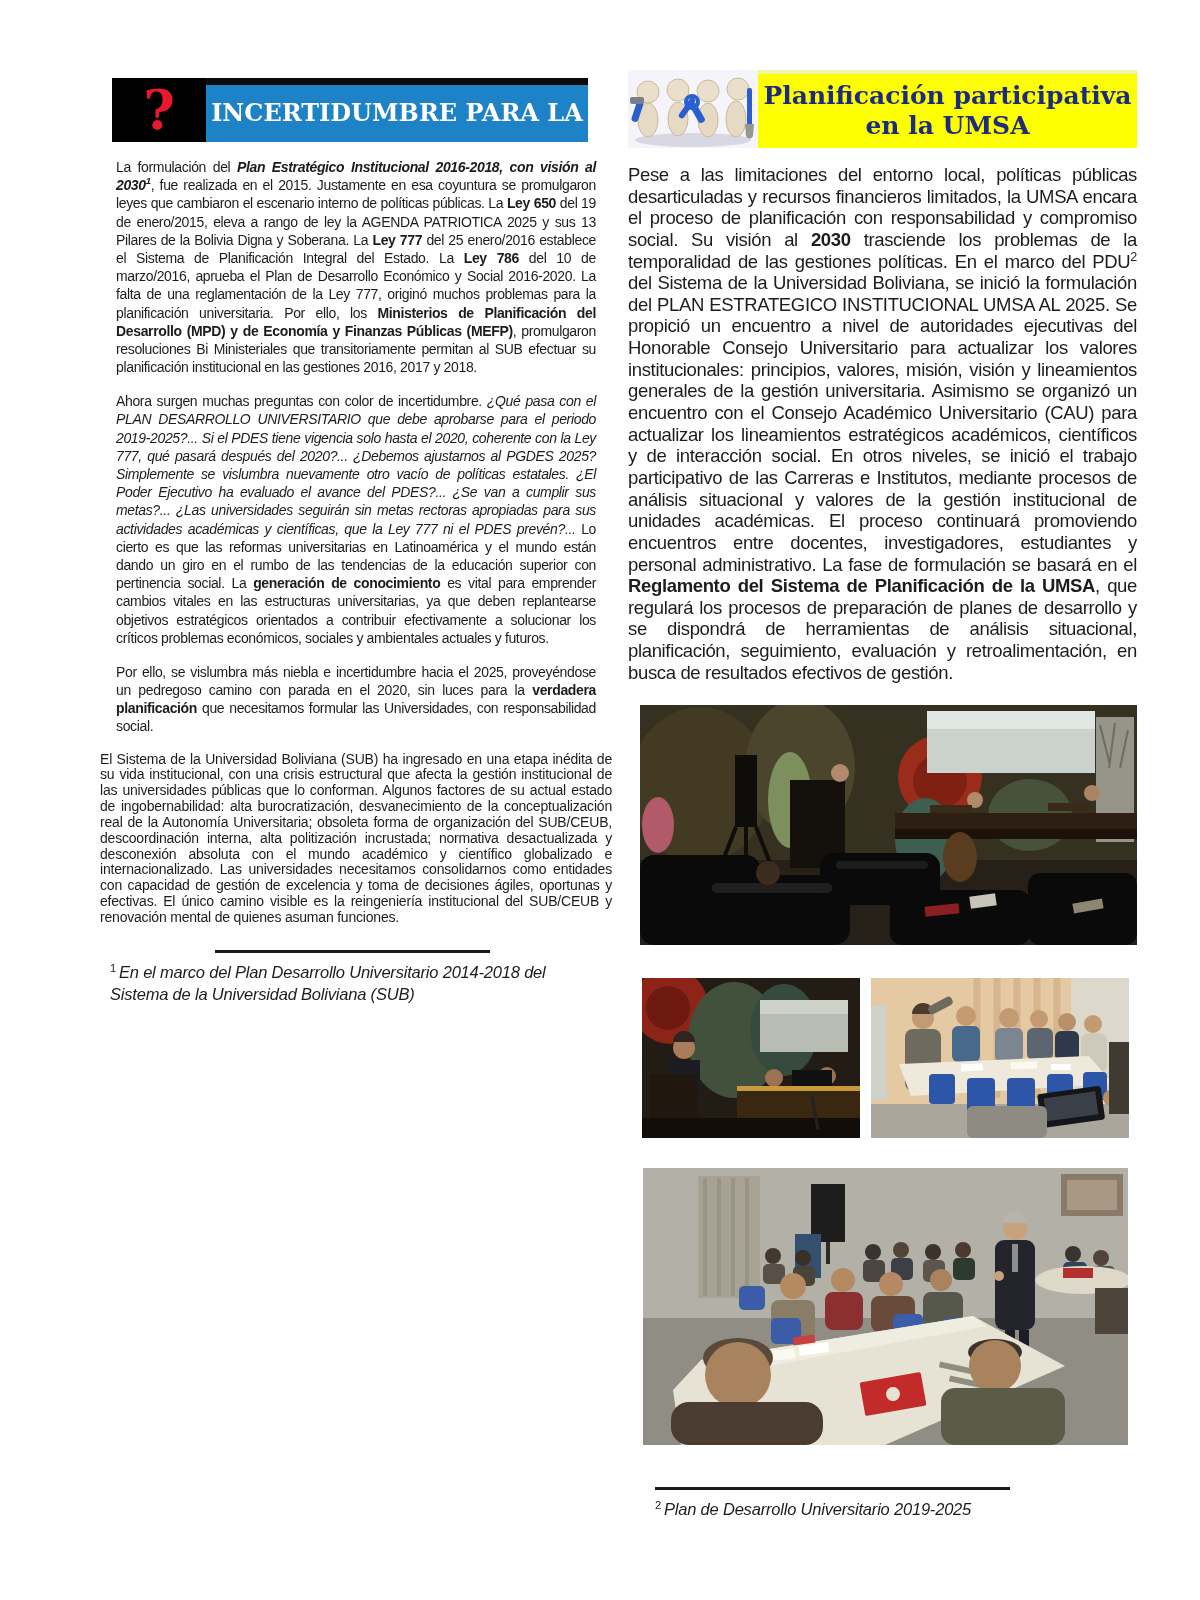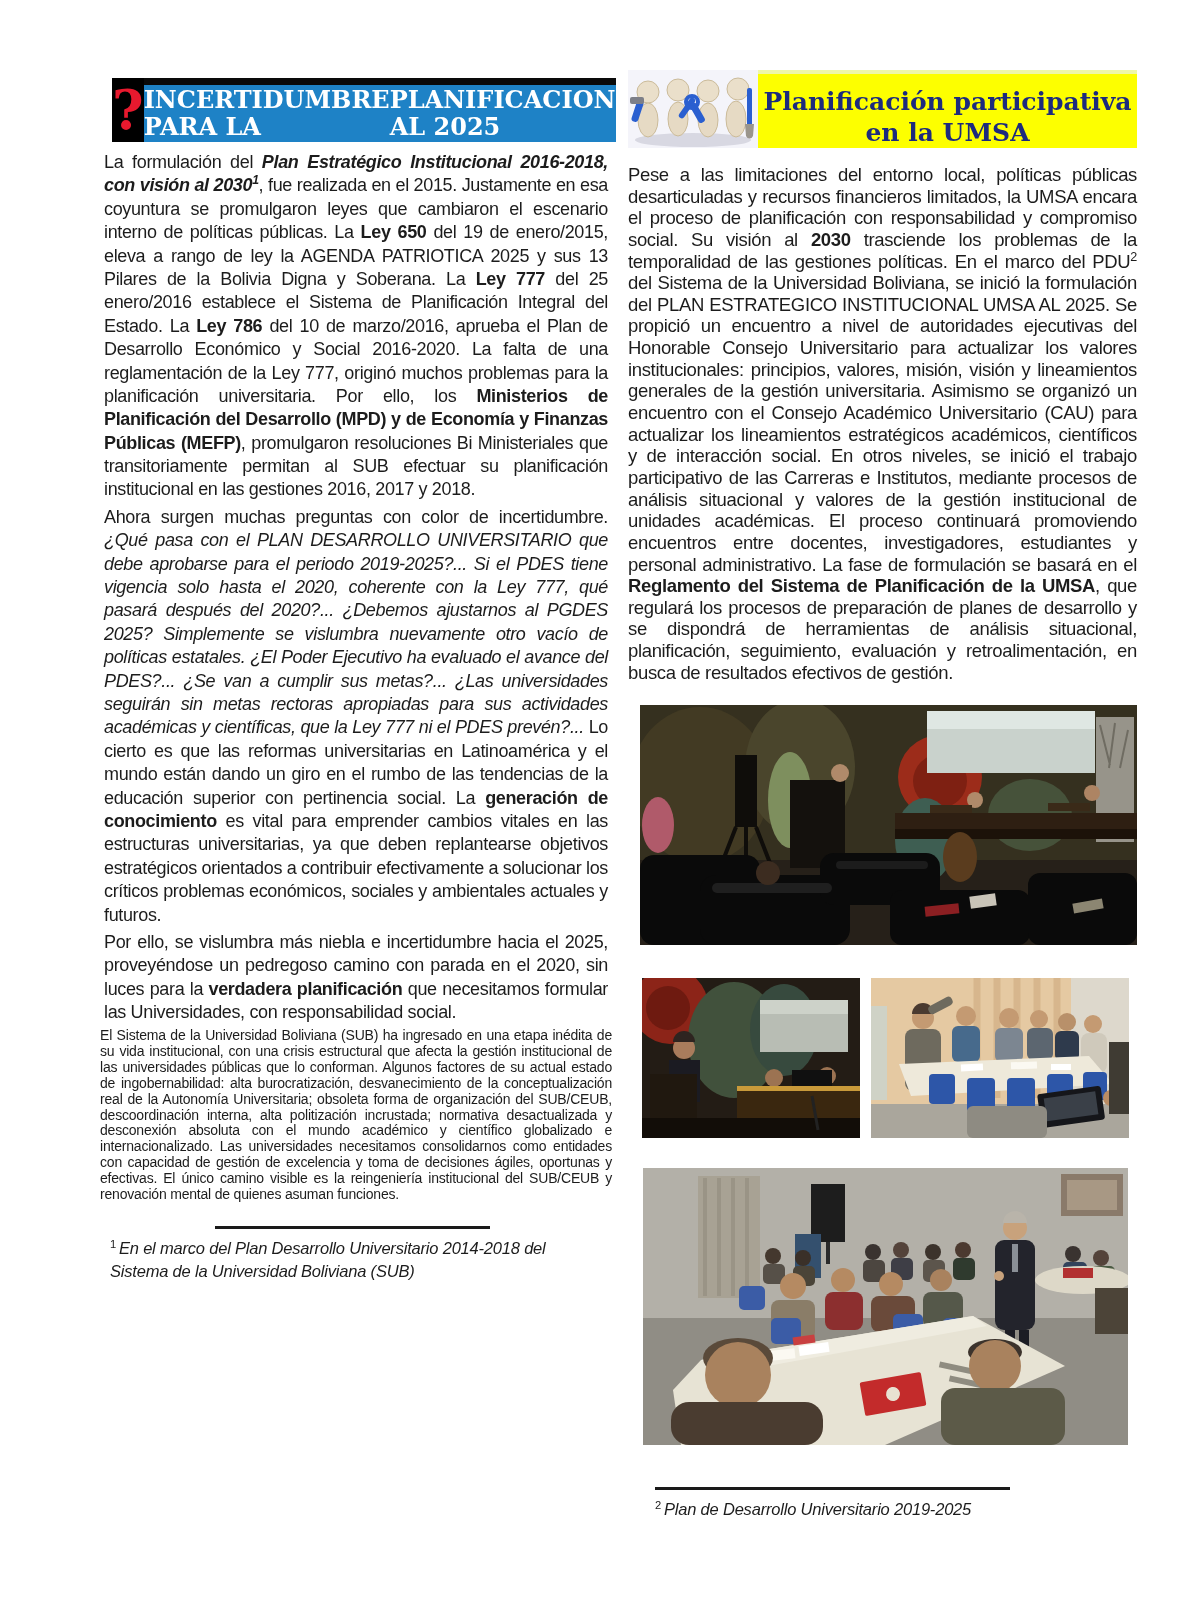--- a/index.html
+++ b/index.html
@@ -66,7 +66,6 @@
       <div class="qbox">?</div>
       <div class="banner-left-main">
         <span>INCERTIDUMBRE PARA LA</span>
-        <span>PLANIFICACION AL 2025</span>
       </div>
     </div>
 

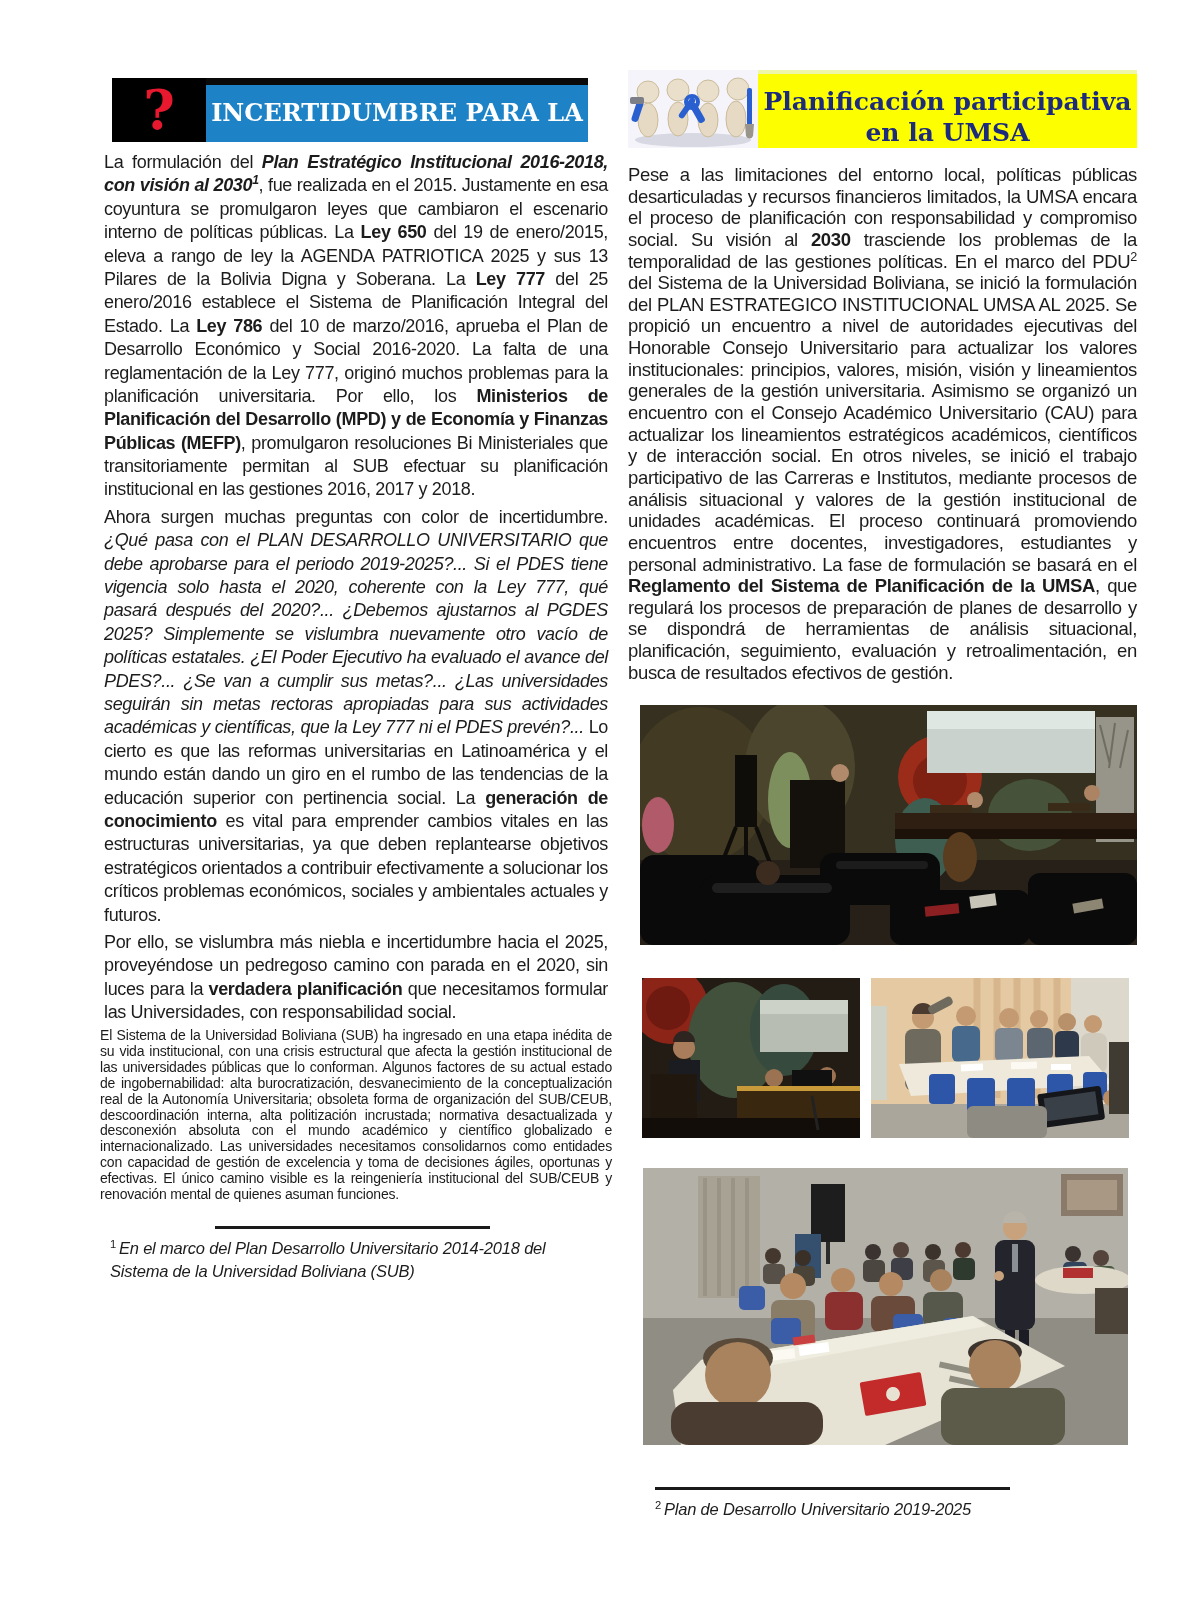--- a/index.html
+++ b/index.html
@@ -41,7 +41,7 @@
   .figures-box{width:130px;background:linear-gradient(#ffffff,#e9e9f2);display:flex;align-items:center;justify-content:center;}
   .banner-right-main{flex:1;background:#fdff00;border-top:4px solid #eef7a8;color:#1d2b7d;
         font-family:"DejaVu Serif",serif;font-weight:700;font-size:25px;line-height:1.22;
-        display:flex;flex-direction:column;align-items:center;justify-content:flex-end;}
+        display:flex;flex-direction:column;align-items:center;justify-content:center;}
 
   .photo{font-size:0;line-height:0;}
   .photo-large{margin:22px 0 0 12px;}

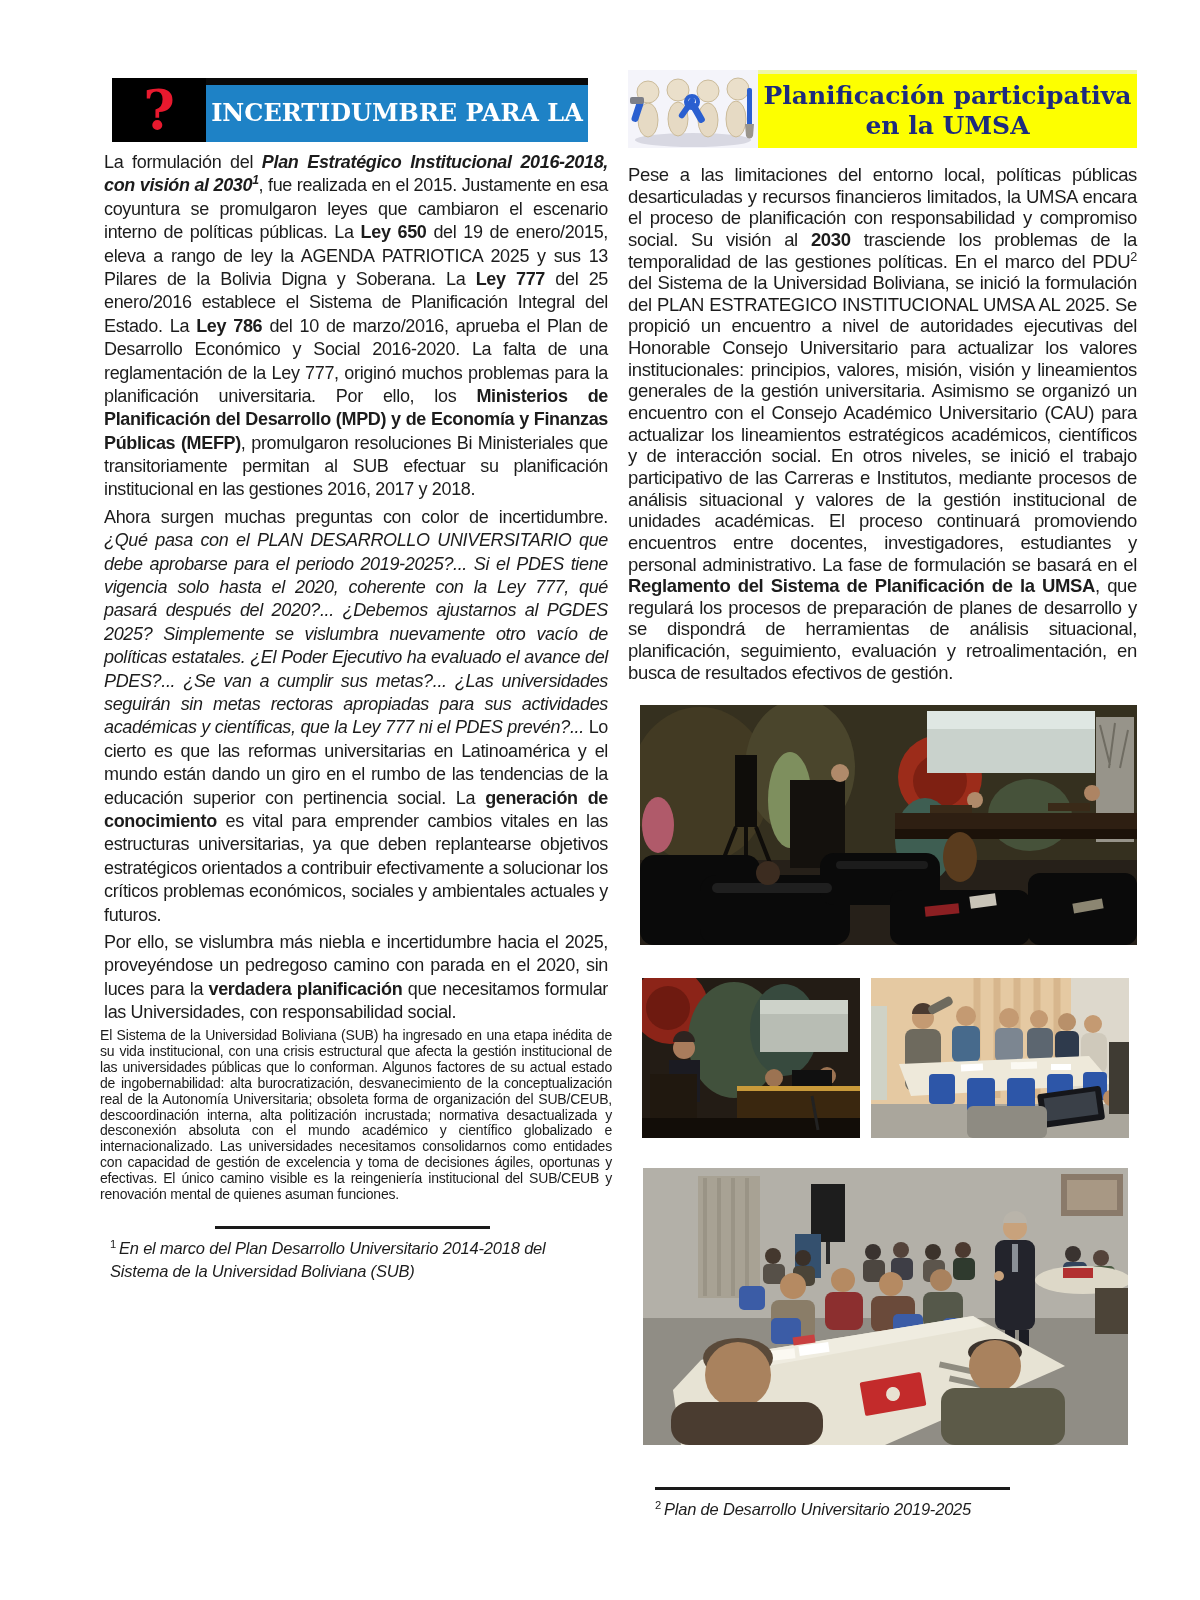--- a/index.html
+++ b/index.html
@@ -21,7 +21,7 @@
         font-family:"DejaVu Serif",serif;font-weight:700;font-size:24px;line-height:1.12;
         display:flex;align-items:center;justify-content:center;}
 
-  .body-text{margin:4px;font-size:18px;line-height:1.3;letter-spacing:-0.35px;text-align:justify;}
+  .body-text{margin:16px;font-size:14px;line-height:1.3;letter-spacing:-0.35px;text-align:justify;}
   .right-text{margin:16px 0 0 0;font-size:18.5px;line-height:1.17;letter-spacing:-0.35px;text-align:justify;}
   .crisis-text{margin:3px 0 8px 0;font-size:14px;line-height:1.13;letter-spacing:-0.2px;text-align:justify;}
 

